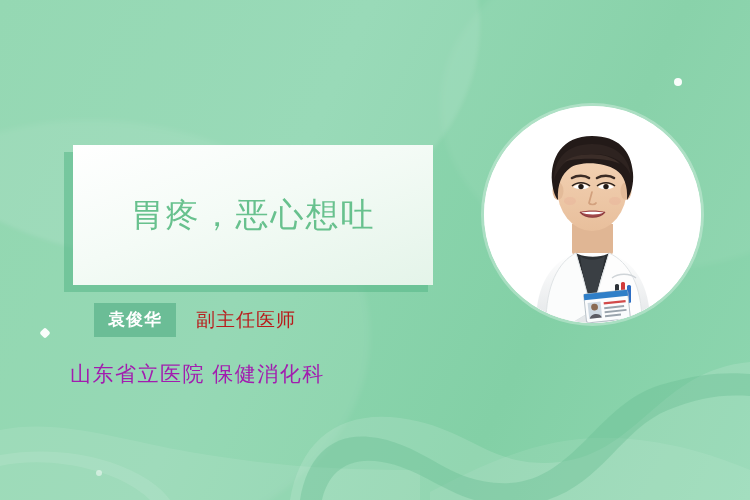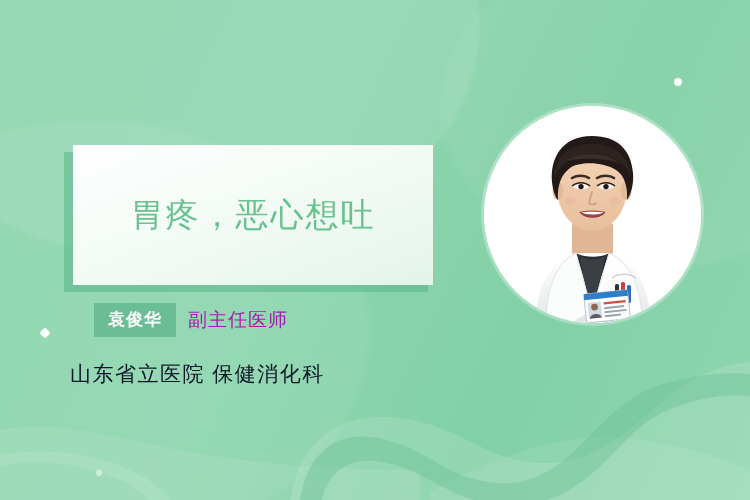--- a/index.html
+++ b/index.html
@@ -121,10 +121,10 @@
     white-space: nowrap;
   }
   .doctor-title {
-    color: #a21caf;
+    color: #b91c1c;
     font-size: 19px;
     letter-spacing: 1px;
-    margin-left: 12px;
+    margin-left: 20px;
     white-space: nowrap;
   }
   .hospital-line {

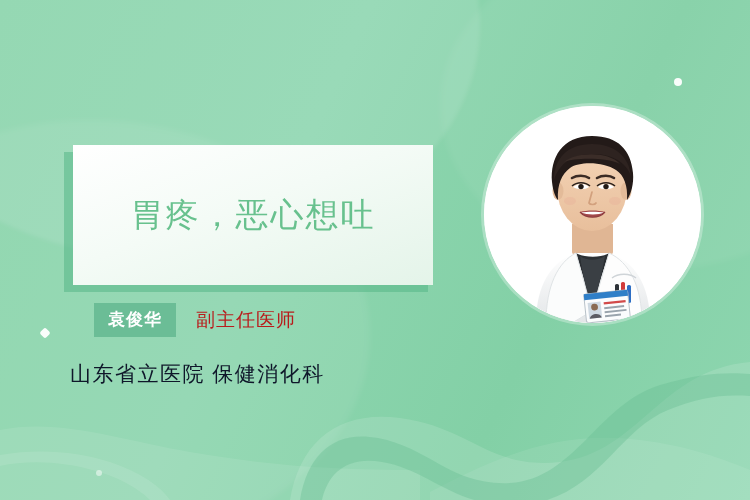--- a/index.html
+++ b/index.html
@@ -131,7 +131,7 @@
     position: absolute;
     left: 70px;
     top: 360px;
-    color: #0f172a;
+    color: #a21caf;
     font-size: 21px;
     letter-spacing: 1.5px;
     white-space: nowrap;

